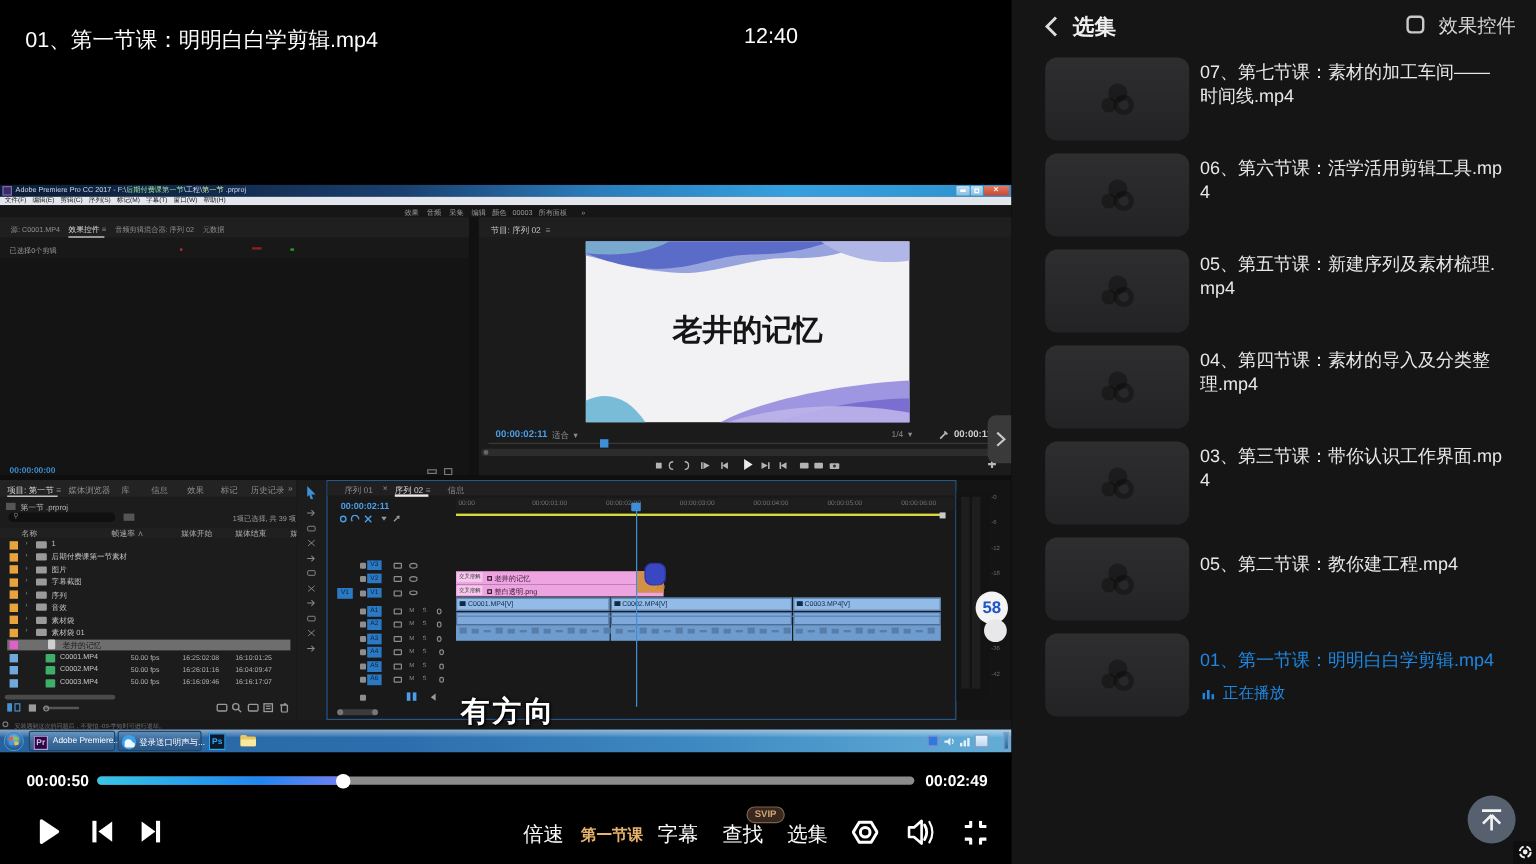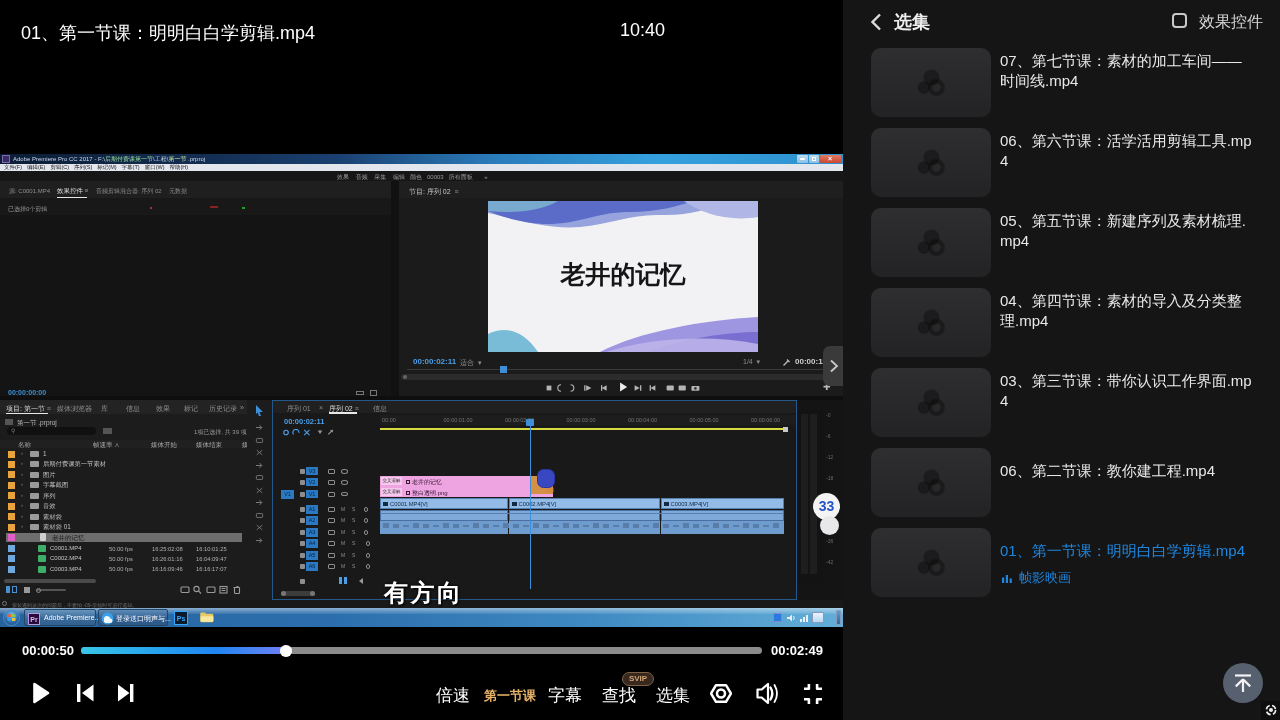--- a/index.html
+++ b/index.html
@@ -493,7 +493,7 @@
       <div class="abs" style="left:820px;top:362px;width:19px;height:19px;border-radius:50%;background:#e8e8ea;"></div>
     </div>
     <div id="vtitle">01、第一节课：明明白白学剪辑.mp4</div>
-    <div id="clock">10:40</div>
+    <div id="clock">12:40</div>
     <div id="t-left">00:00:50</div>
     <div id="t-right">00:02:49</div>
     <div id="track">

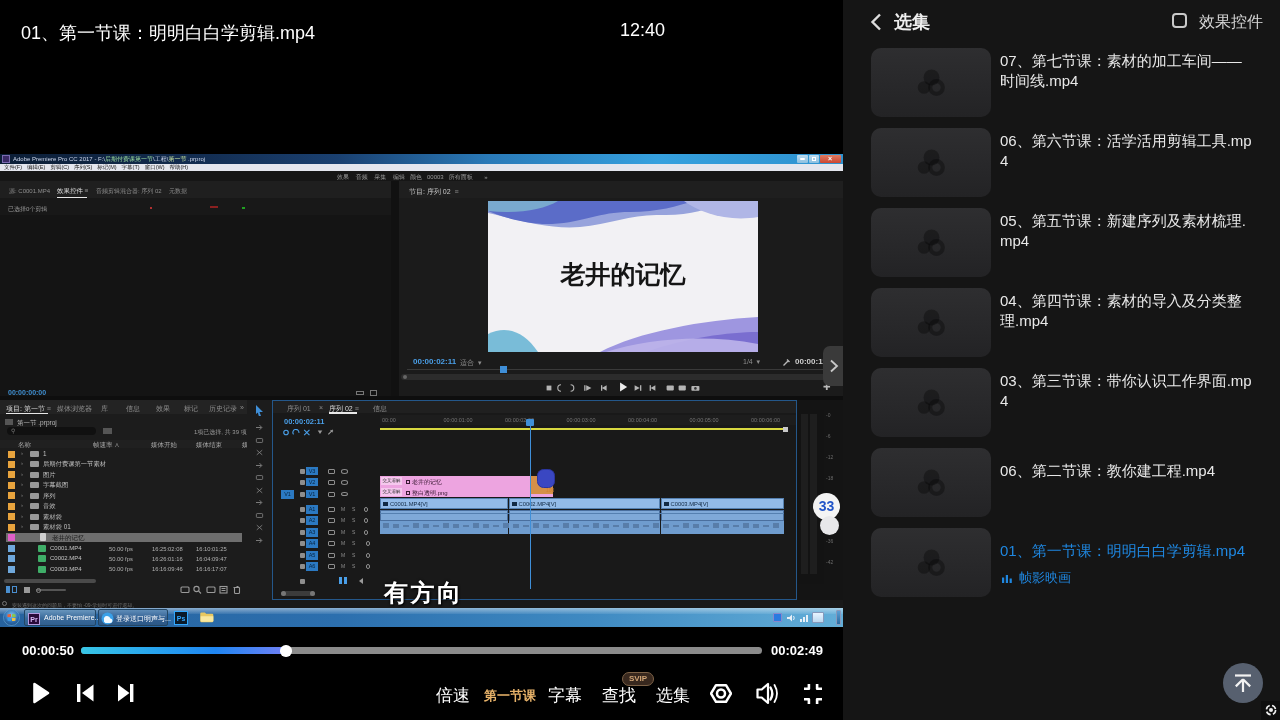--- a/index.html
+++ b/index.html
@@ -601,7 +601,7 @@
       </g>
     </svg>
   </div>
-  <div class="abs" style="left:1000px;top:460.5px;color:#e8e8e8;font-size:15px;line-height:19.5px;white-space:nowrap;">06、第二节课：教你建工程.mp4</div>
+  <div class="abs" style="left:1000px;top:460.5px;color:#e8e8e8;font-size:15px;line-height:19.5px;white-space:nowrap;">05、第二节课：教你建工程.mp4</div>
         <div class="abs" style="left:871px;top:528px;width:120px;height:69px;border-radius:10px;background:linear-gradient(180deg,#2e2e30,#232325);">
     <svg style="position:absolute;left:46px;top:21px" width="28" height="27" viewBox="0 0 28 27">
       <g fill="rgba(0,0,0,0.32)">

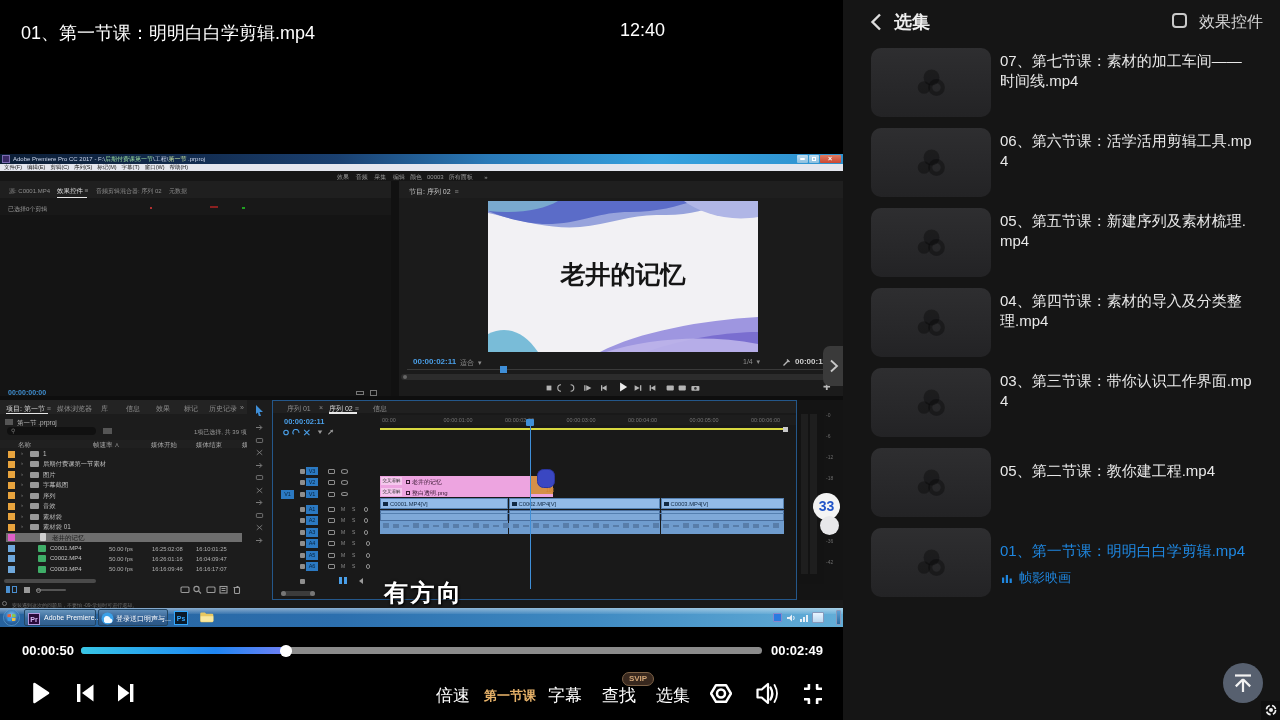--- a/index.html
+++ b/index.html
@@ -489,7 +489,7 @@
         </div>
 
       <div class="abs" style="left:384px;top:423px;color:#fff;font-size:24px;font-weight:bold;text-shadow:0 0 3px #000,1px 1px 2px #000;letter-spacing:2.5px;">有方向</div>
-      <div class="abs" style="left:813px;top:339px;width:27px;height:27px;border-radius:50%;background:#f4f4f4;color:#2255c8;font-size:14px;font-weight:bold;text-align:center;line-height:26px;">33</div>
+      <div class="abs" style="left:813px;top:339px;width:27px;height:27px;border-radius:50%;background:#f4f4f4;color:#2255c8;font-size:14px;font-weight:bold;text-align:center;line-height:26px;">58</div>
       <div class="abs" style="left:820px;top:362px;width:19px;height:19px;border-radius:50%;background:#e8e8ea;"></div>
     </div>
     <div id="vtitle">01、第一节课：明明白白学剪辑.mp4</div>

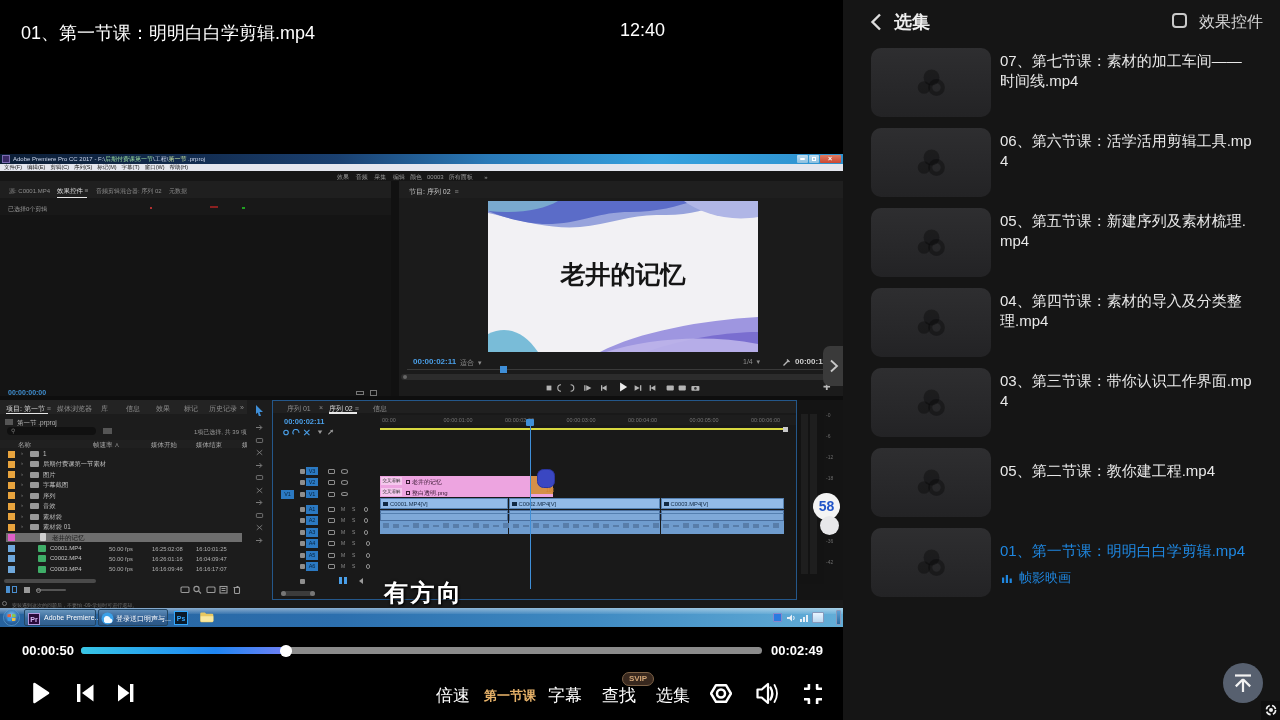--- a/index.html
+++ b/index.html
@@ -617,7 +617,7 @@
           <rect x="3.8" y="0" width="2.2" height="8" fill="#1f87e0"></rect>
           <rect x="7.6" y="3.5" width="2.2" height="4.5" fill="#1f87e0"></rect>
     </svg>
-    <div class="abs" style="left:1019px;top:569px;color:#1f87e0;font-size:13px;">帧影映画</div>
+    <div class="abs" style="left:1019px;top:569px;color:#1f87e0;font-size:13px;">正在播放</div>
       </div>
 
     <div class="abs" style="left:1223px;top:663px;width:40px;height:40px;border-radius:50%;background:#57606f;"></div>

